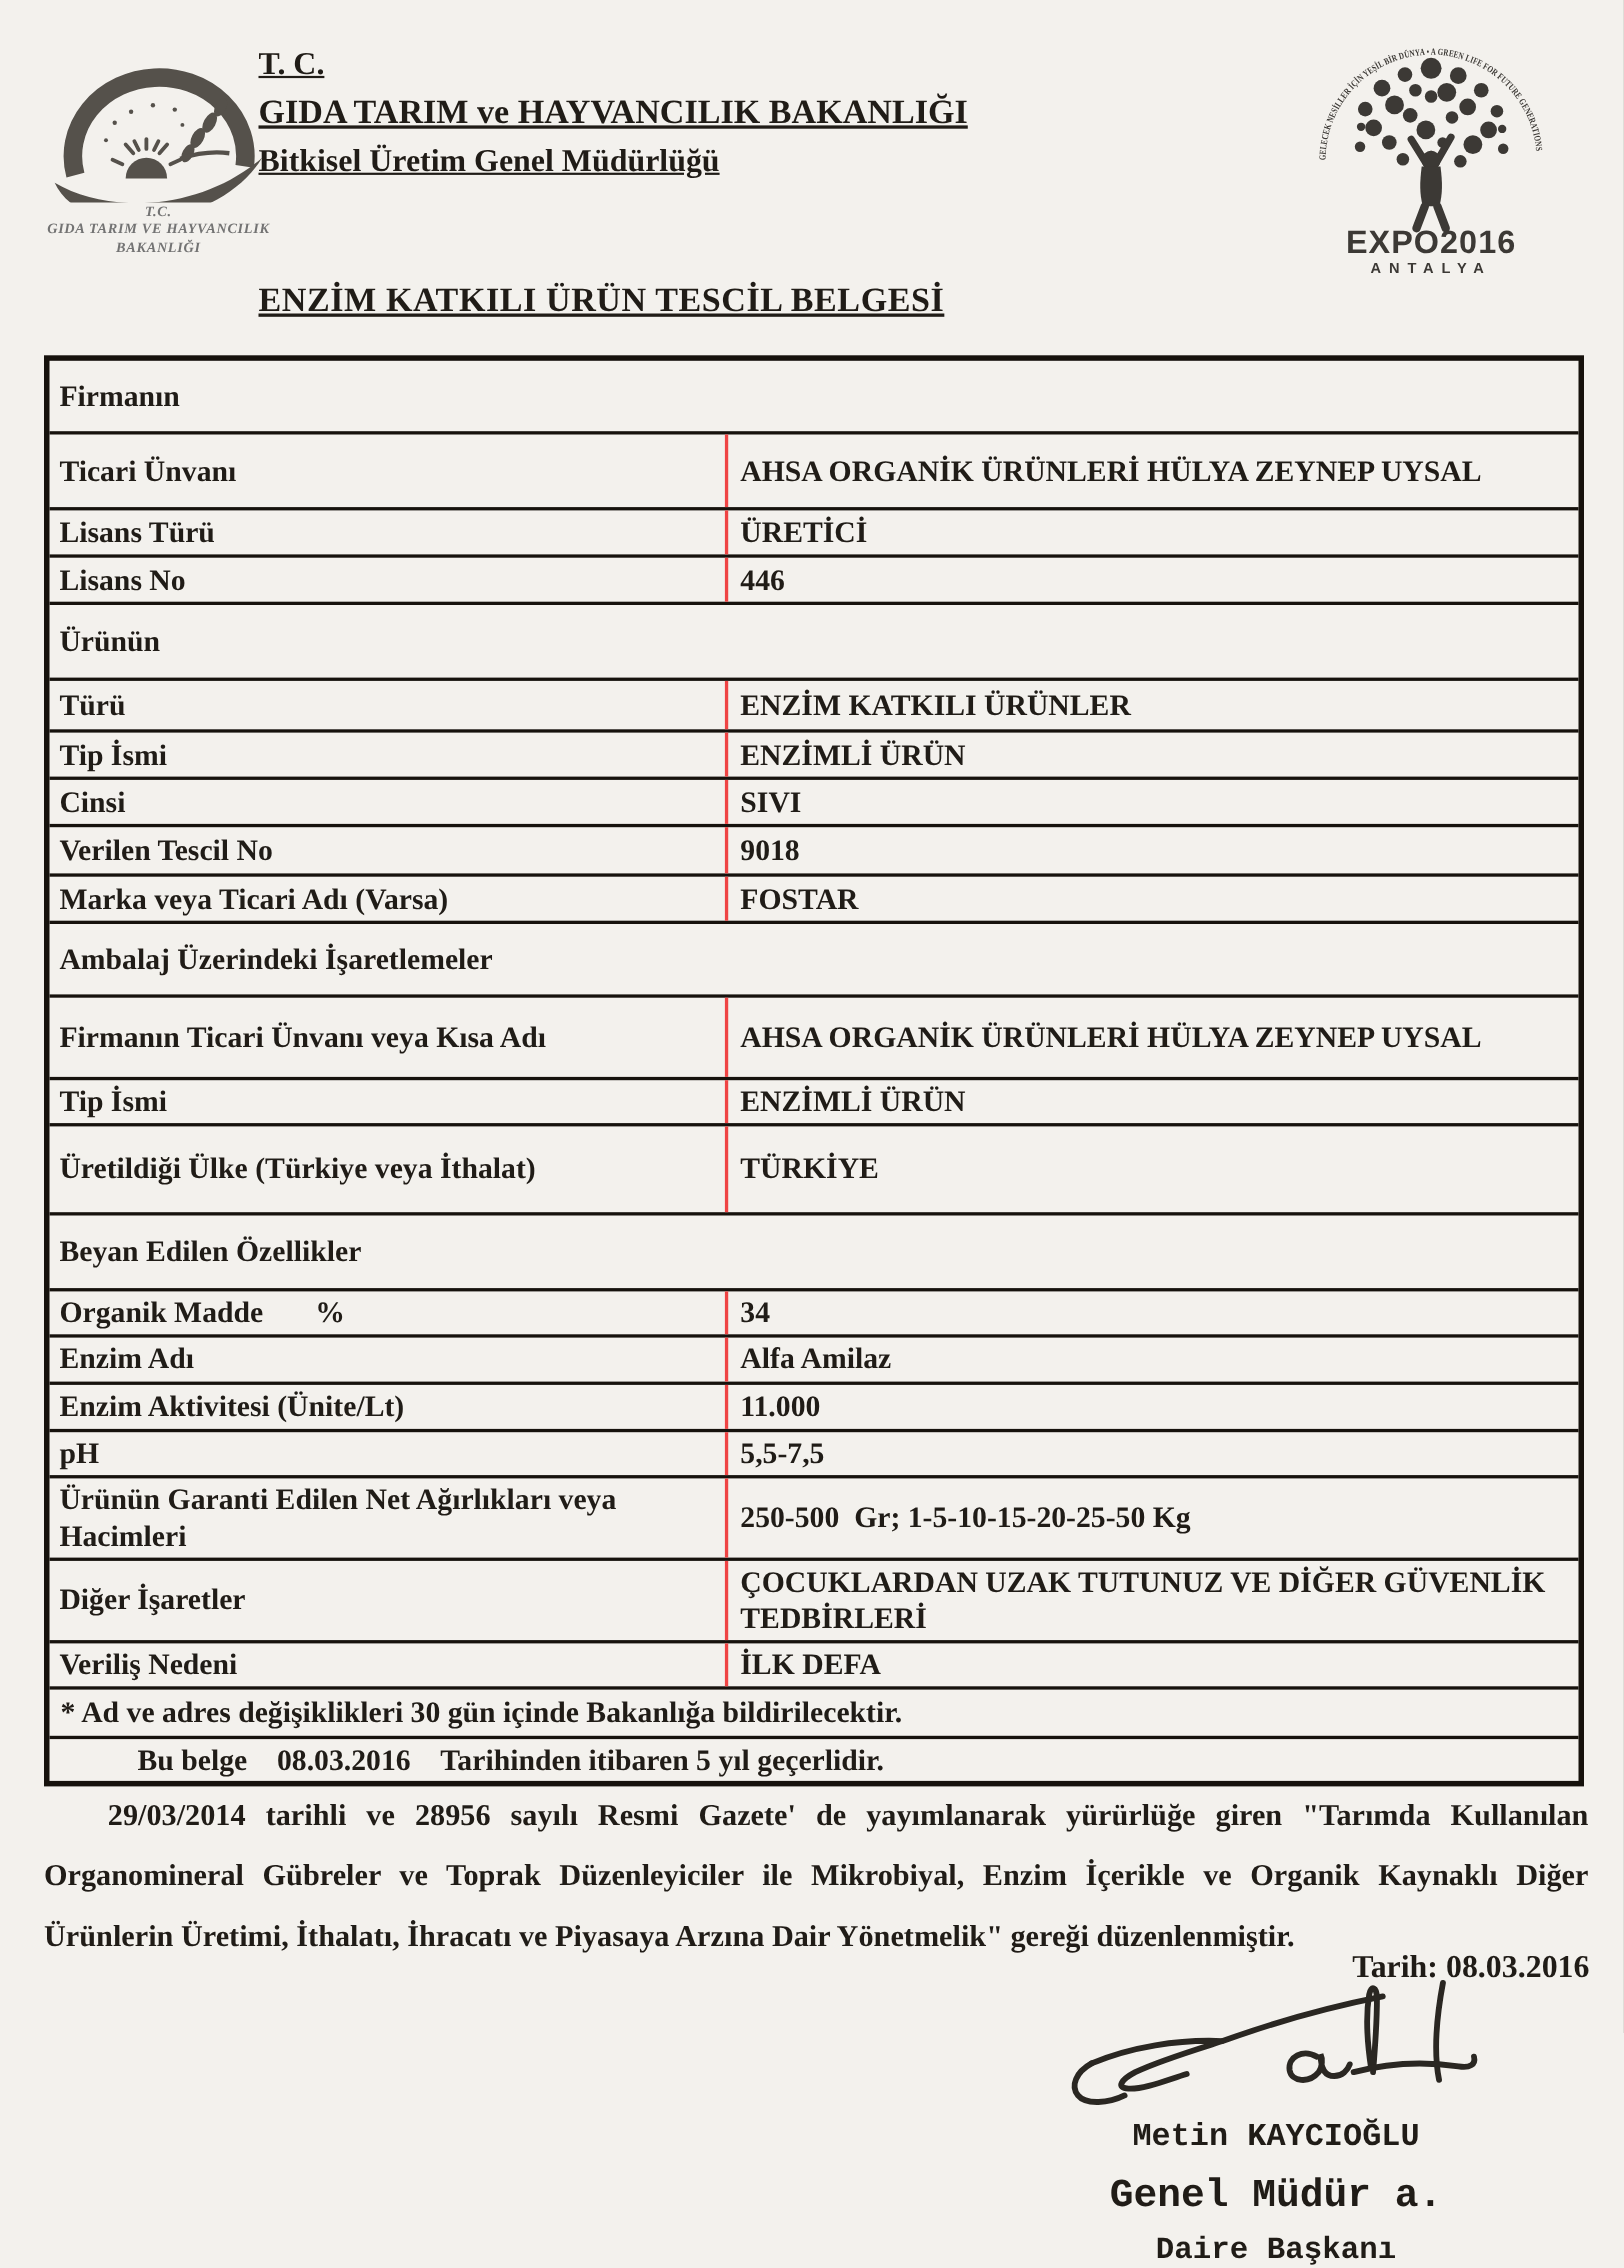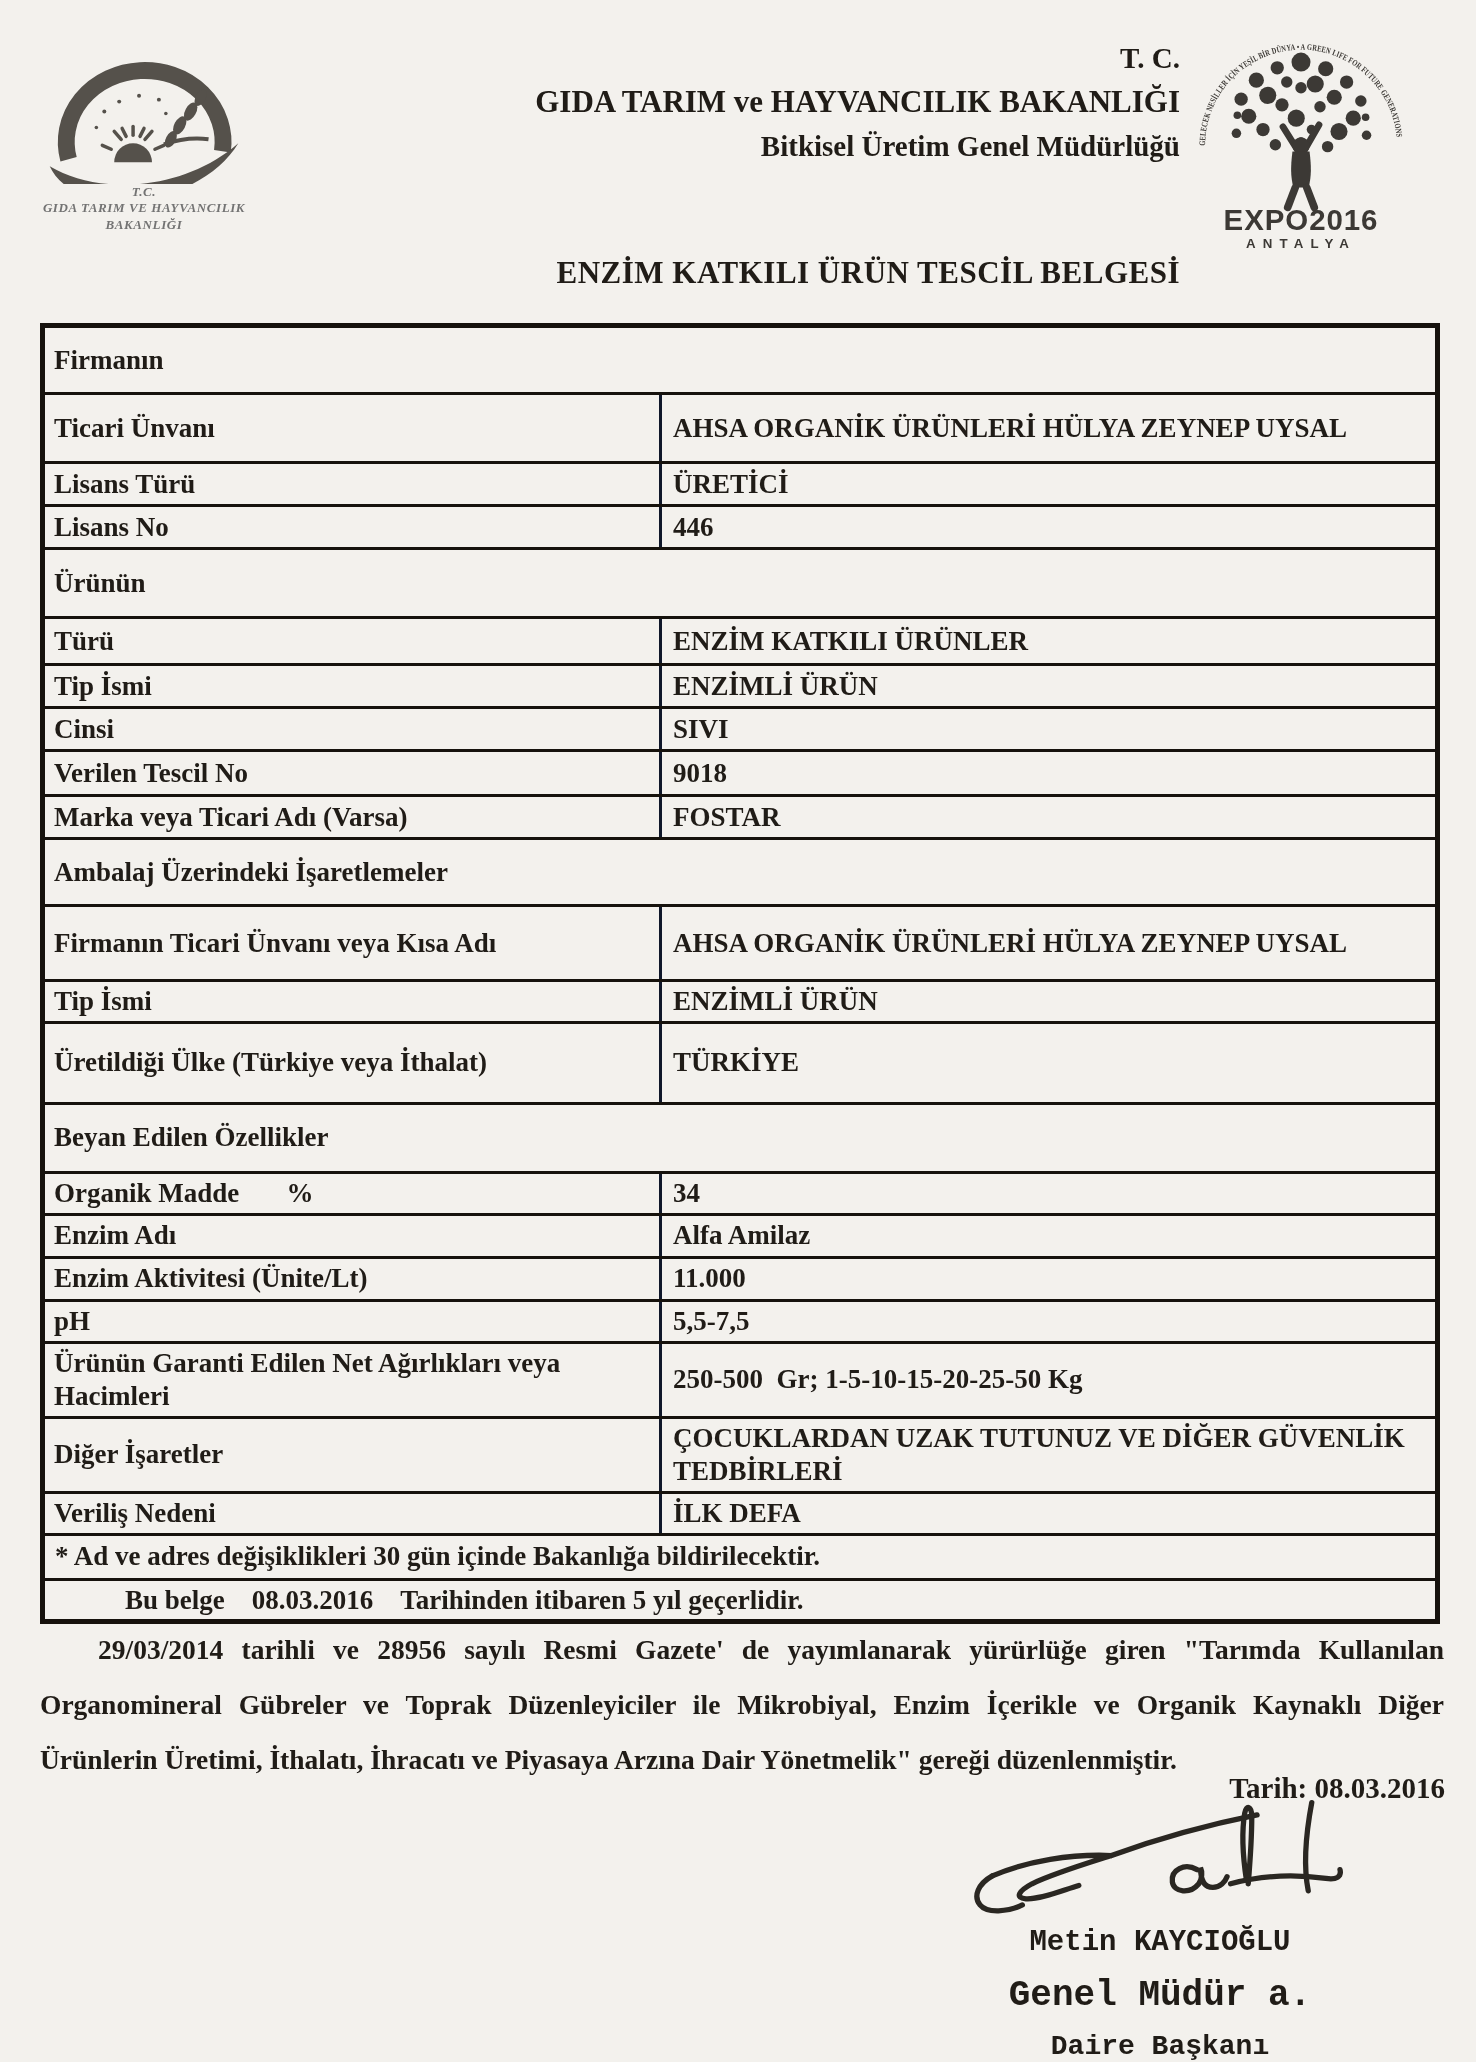--- a/index.html
+++ b/index.html
@@ -12,7 +12,7 @@
   
   .ministry-logo-block{position:absolute;left:38px;top:50px;width:212px;text-align:center;}
   .logo-caption{font-size:13px;letter-spacing:.6px;line-height:1.25;color:#737373;font-style:italic;}
-  .header-text{position:absolute;left:235px;top:42px;width:945px;text-align:right;}
+  .header-text{position:absolute;left:235px;top:42px;width:945px;text-align:left;text-decoration:underline;}
   .h-republic{font-size:29px;}
   .h-ministry{font-size:31px;margin-top:9px;}
   .h-directorate{font-size:29px;margin-top:10px;}

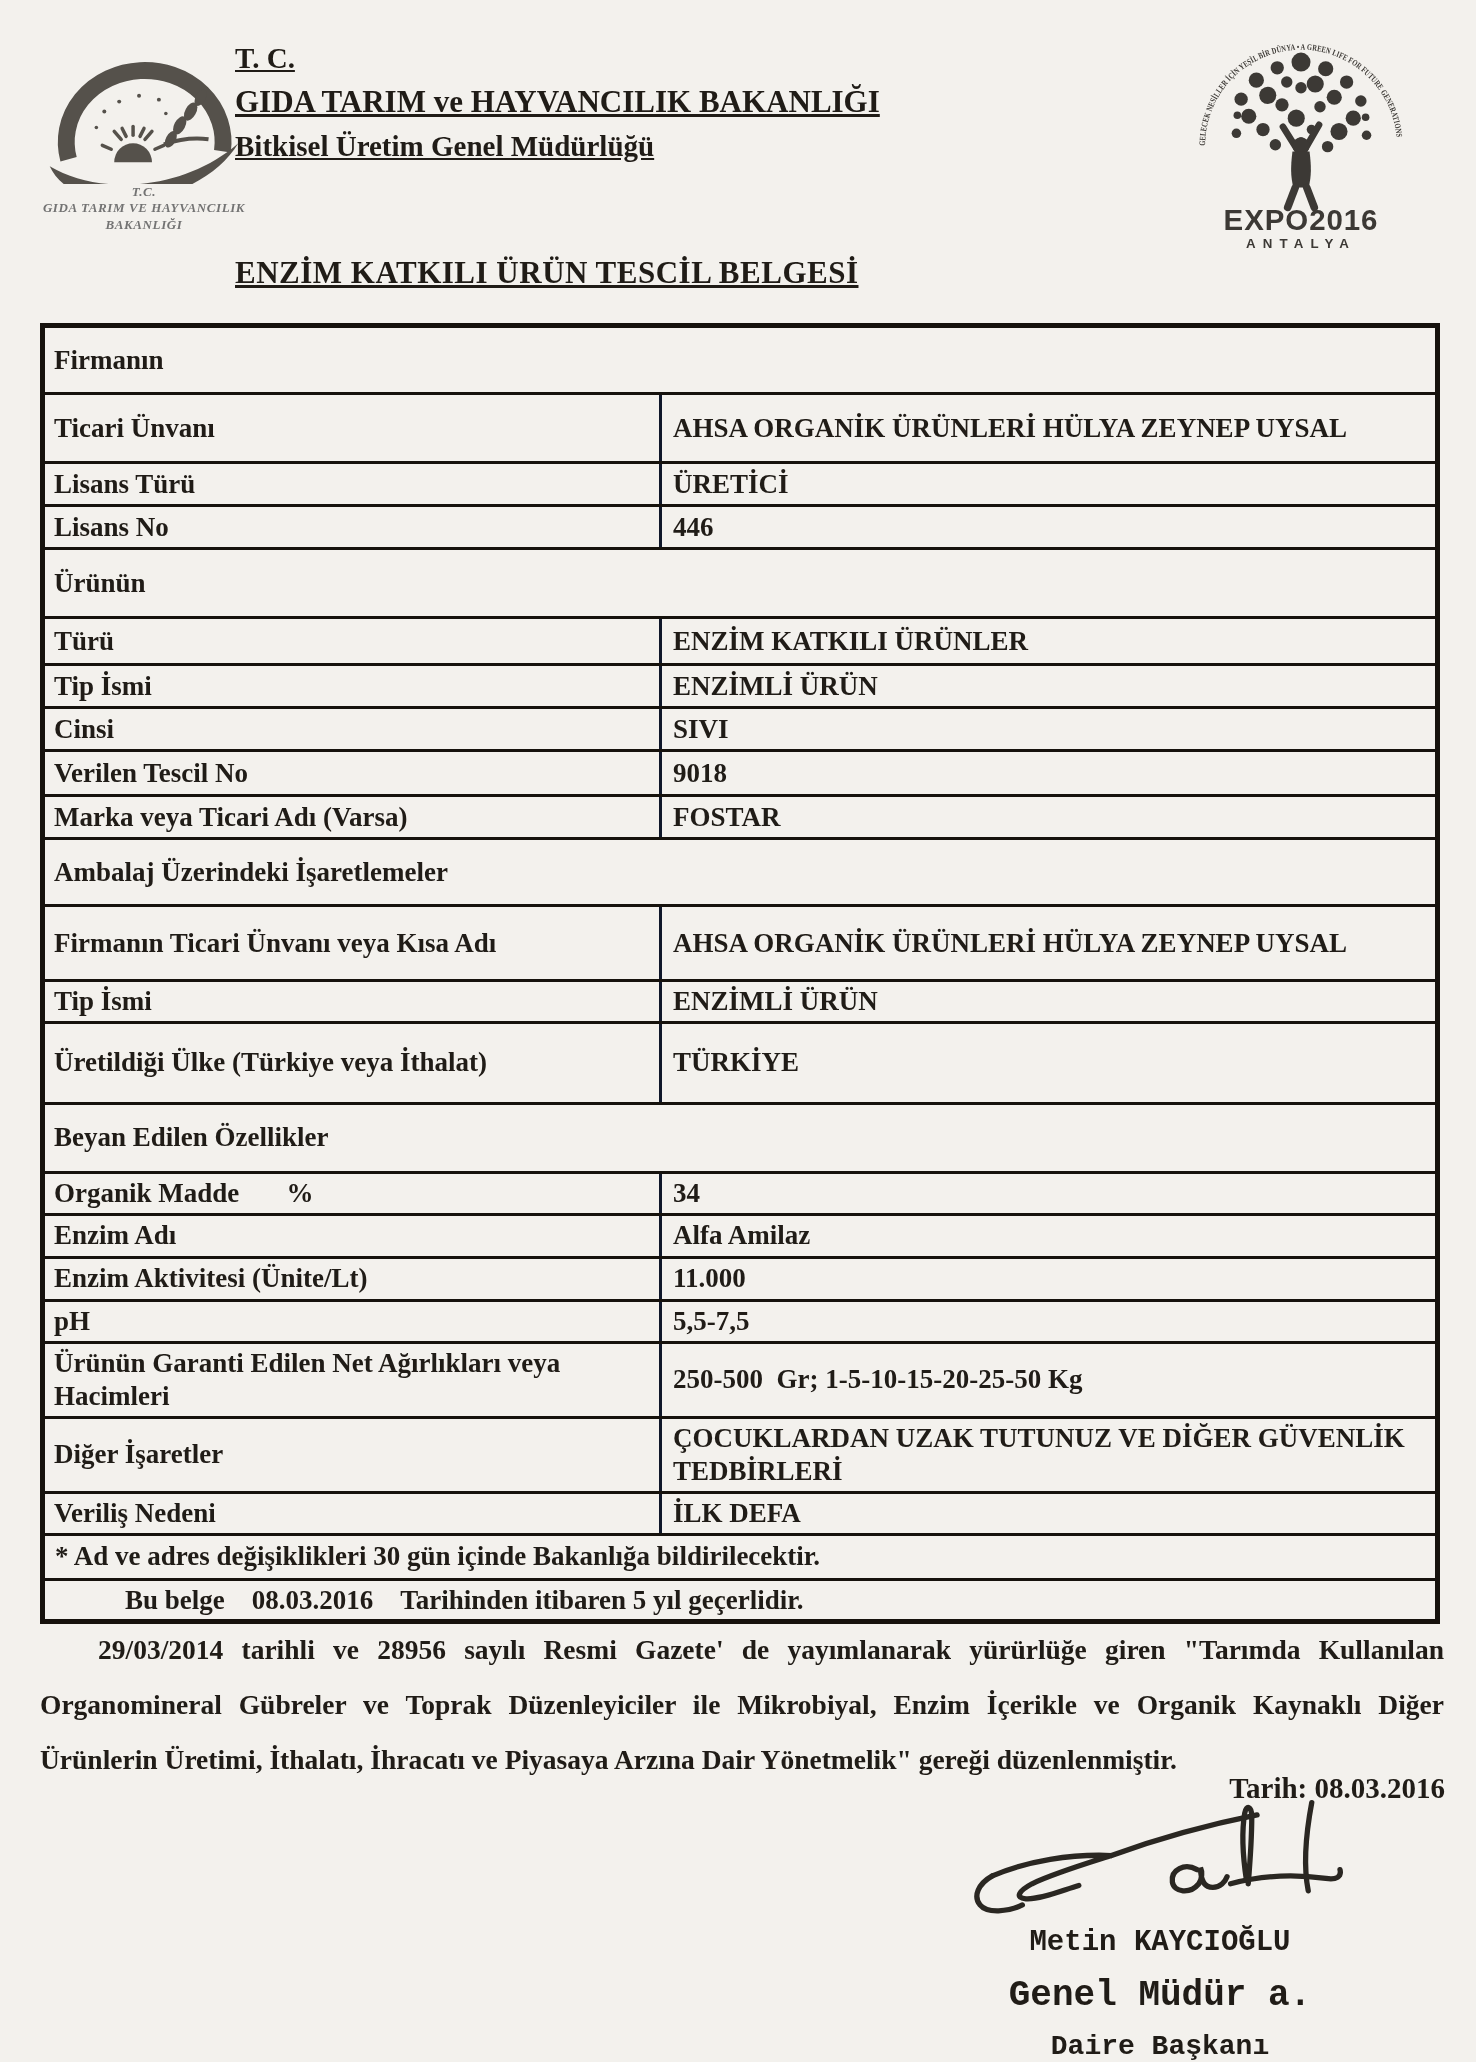--- a/index.html
+++ b/index.html
@@ -28,7 +28,7 @@
   .row:last-child{border-bottom:none;}
   .cell{display:flex;align-items:center;box-sizing:border-box;}
   .cell.label{width:614px;padding:3px 8px 3px 9px;}
-  .cell.value{flex:1;border-left:3px solid #0f172a;padding:3px 8px 3px 11px;}
+  .cell.value{flex:1;border-left:3px solid #ef4444;padding:3px 8px 3px 11px;}
   .row.section .cell.label{width:100%;}
   .cell.note{width:100%;padding:3px 8px 3px 10px;align-items:center;}
   .cell.note2{width:100%;padding:3px 8px 3px 80px;align-items:center;}

